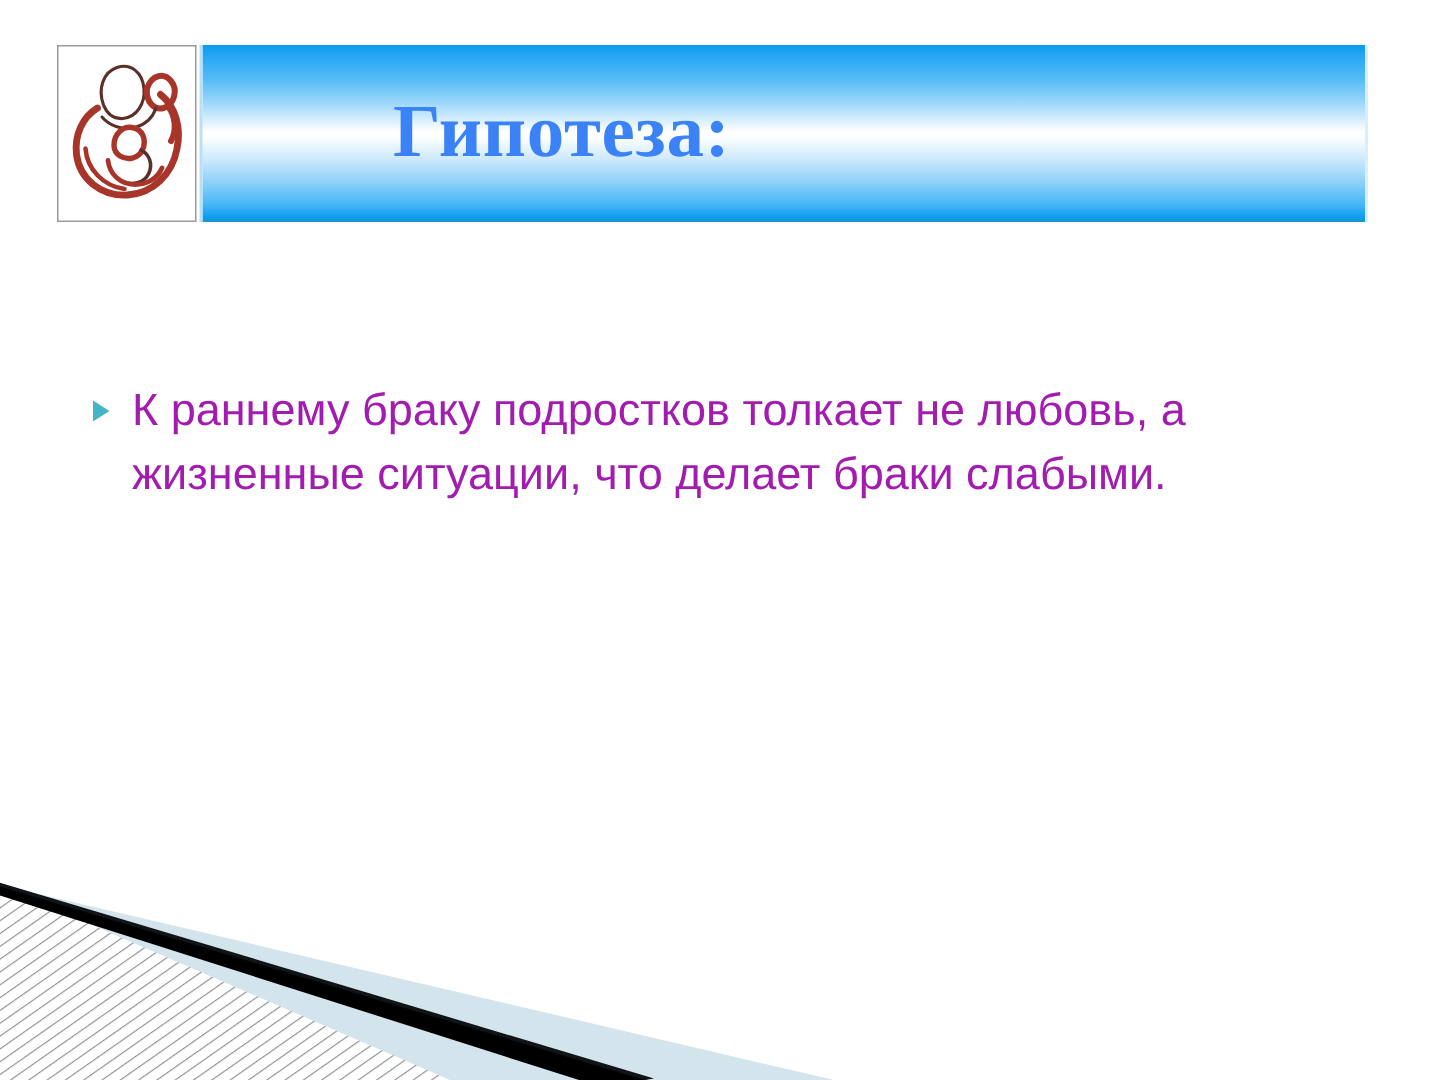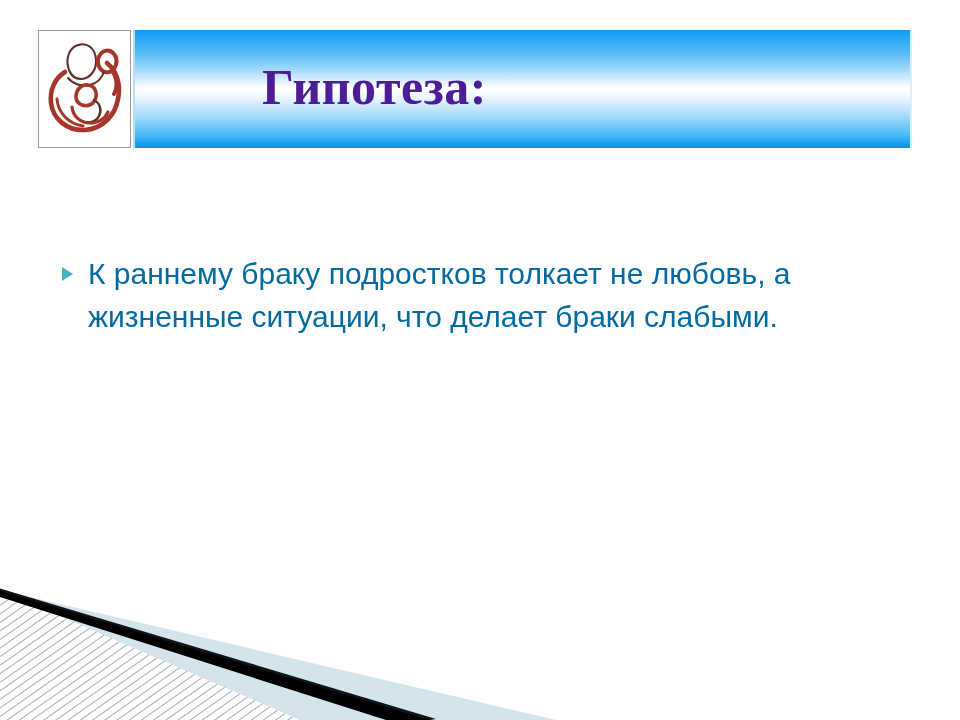--- a/index.html
+++ b/index.html
@@ -92,7 +92,7 @@
     font-weight: bold;
     font-size: 50px;
     line-height: 1;
-    color: #4c1d95;
+    color: #3b82f6;
     letter-spacing: 0.5px;
     white-space: nowrap;
   }

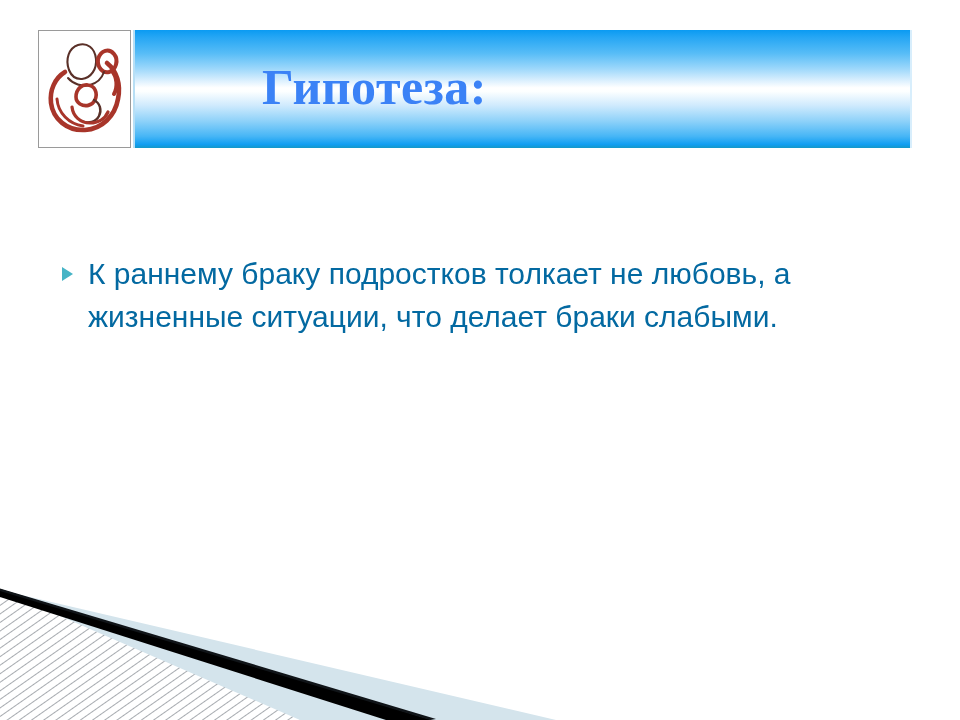--- a/index.html
+++ b/index.html
@@ -132,7 +132,7 @@
     font-family: "Liberation Sans", "DejaVu Sans", sans-serif;
     font-size: 30px;
     line-height: 43px;
-    color: #0369a1;
+    color: #a21caf;
     max-width: 770px;
   }
 

